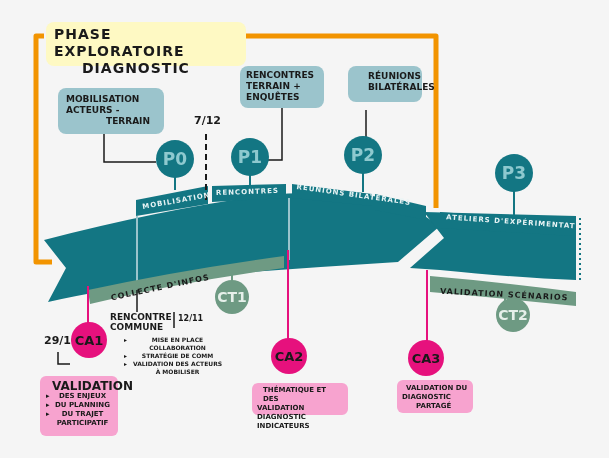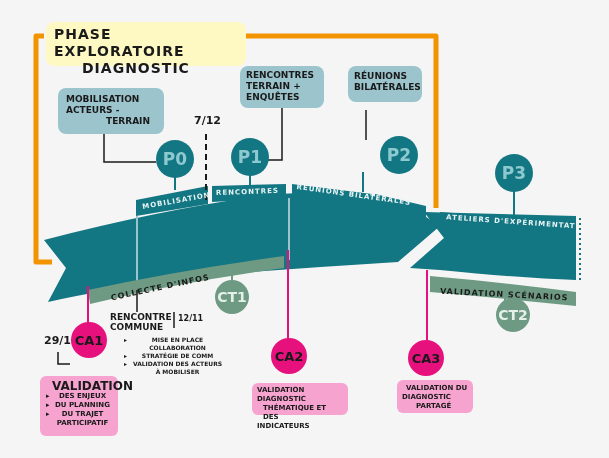--- a/index.html
+++ b/index.html
@@ -108,7 +108,7 @@
   <div>terrain +</div>
   <div>enquêtes</div>
 </div>
-<div class="abs blue-box" style="left:348px; top:66px; width:74px; height:36px; padding:5px 6px;">
+<div class="abs blue-box" style="left:348px; top:66px; width:74px; height:36px; padding:5px 20px;">
   <div>Réunions</div>
   <div>bilatérales</div>
 </div>

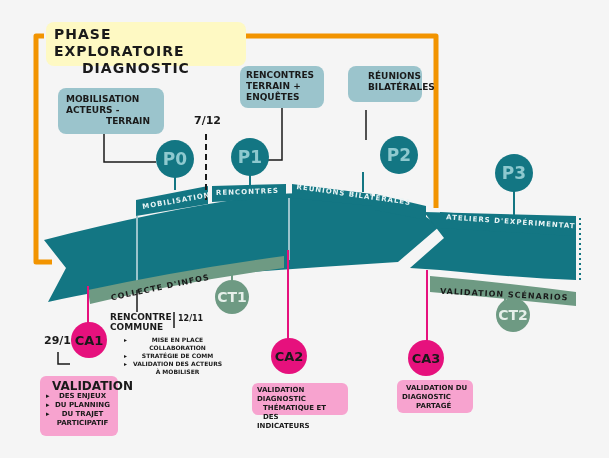--- a/index.html
+++ b/index.html
@@ -117,7 +117,7 @@
 
 <div class="abs circle p-circle" style="left:156px; top:140px;">P0</div>
 <div class="abs circle p-circle" style="left:231px; top:138px;">P1</div>
-<div class="abs circle p-circle" style="left:344px; top:136px;margin-left:36px;">P2</div>
+<div class="abs circle p-circle" style="left:344px; top:136px;">P2</div>
 <div class="abs circle p-circle" style="left:495px; top:154px;">P3</div>
 
 <div class="abs flag-label" style="left:142px; top:197px; transform:rotate(-10deg);">Mobilisation</div>

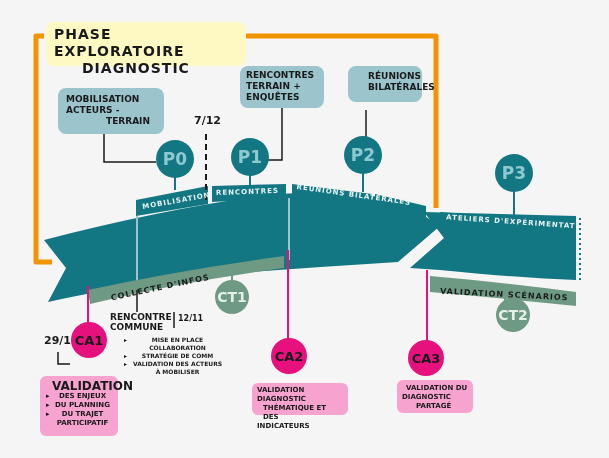--- a/index.html
+++ b/index.html
@@ -154,8 +154,8 @@
 
 <div class="abs circle ca-circle" style="left:271px; top:338px;">CA2</div>
 <div class="abs pink-box" style="left:252px; top:383px; width:96px; height:32px; padding:3px 5px;">
+  <div style="padding-left:6px">thématique et des</div>
   <div>Validation diagnostic</div>
-  <div style="padding-left:6px">thématique et des</div>
   <div>indicateurs</div>
 </div>
 

